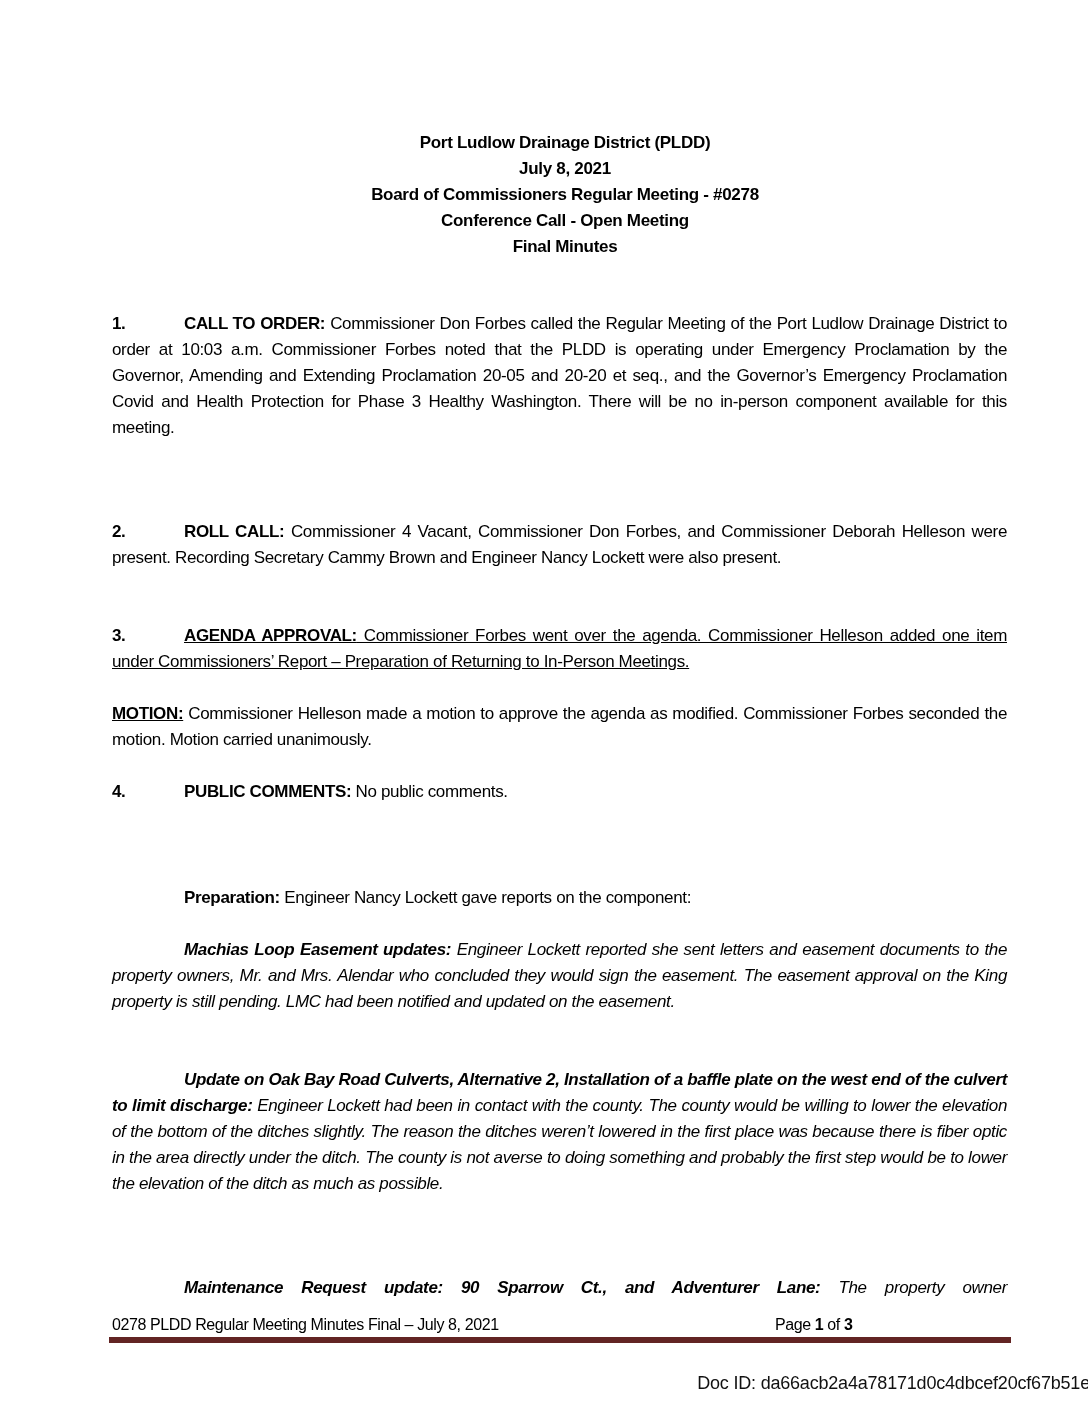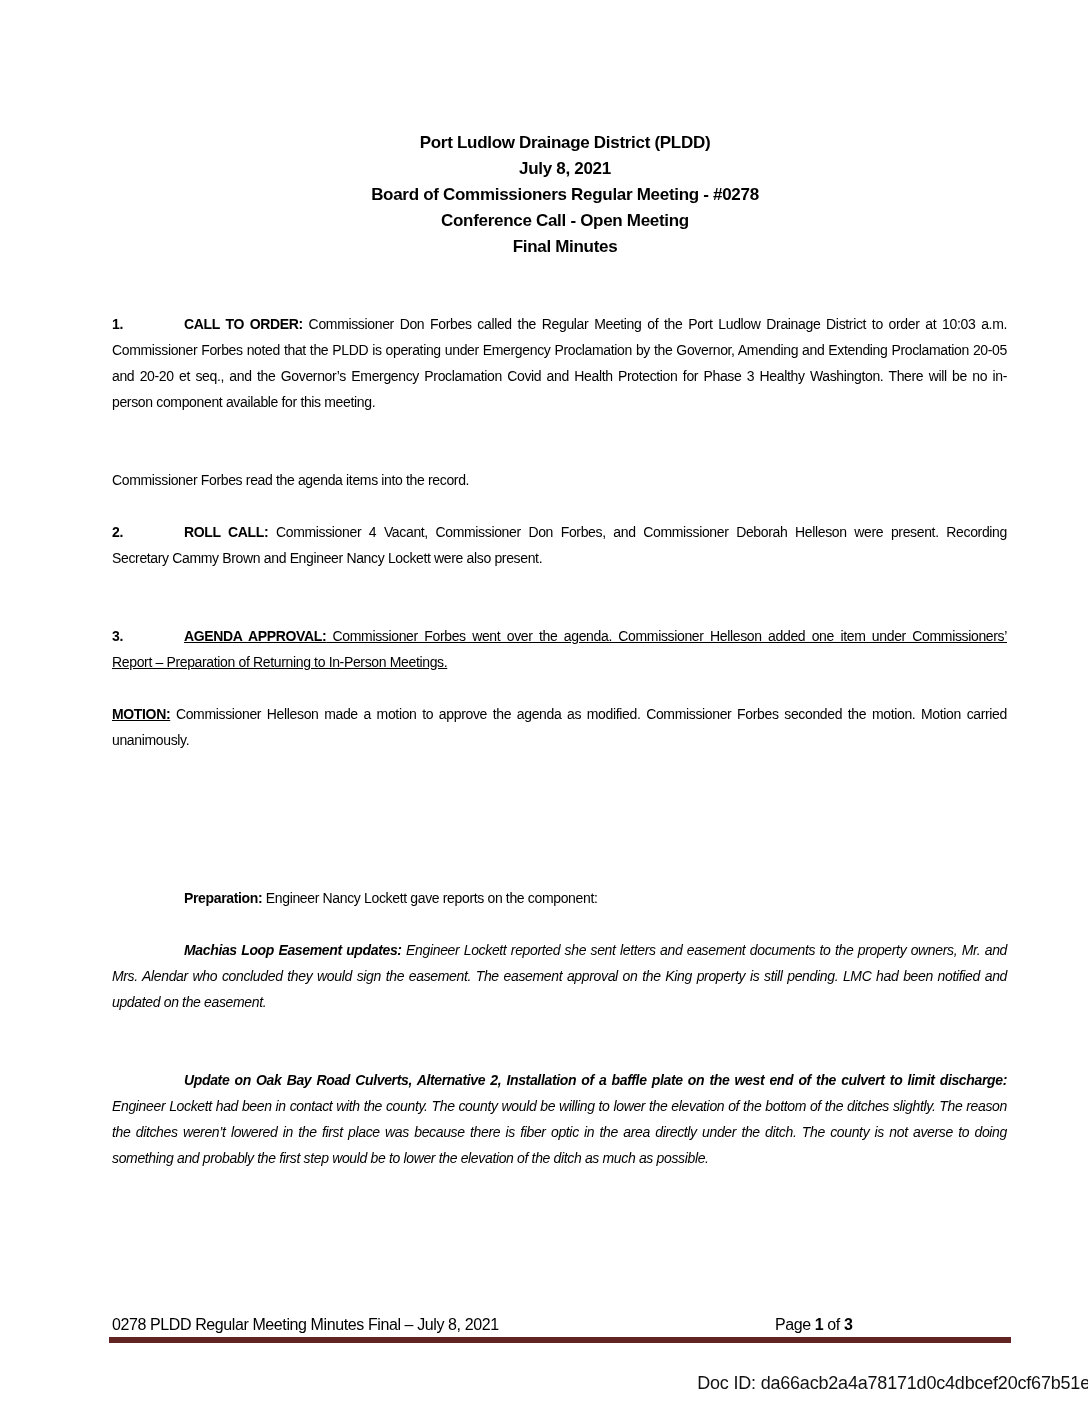--- a/index.html
+++ b/index.html
@@ -38,7 +38,7 @@
       position: absolute;
       left: 96px;
       width: 895px;
-      font-size: 14px;
+      font-size: 17px;
       line-height: 26px;
       letter-spacing: -0.35px;
       text-align: justify;

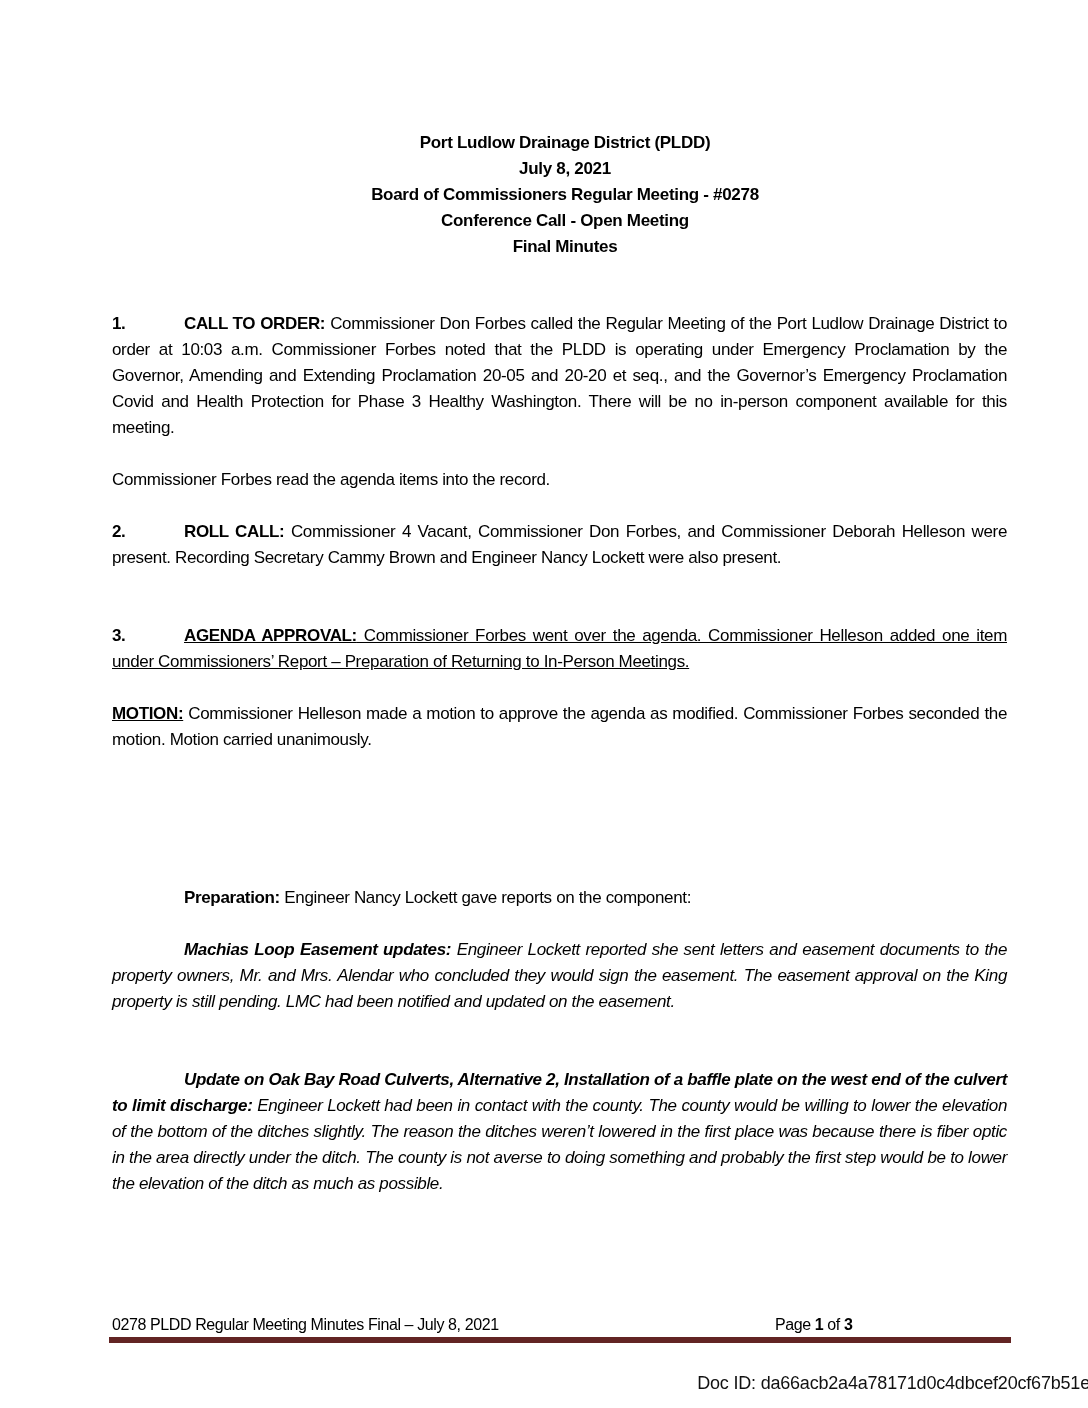--- a/index.html
+++ b/index.html
@@ -98,9 +98,6 @@
     <span class="num">1.</span><span class="b">CALL TO ORDER:</span><span> Commissioner Don Forbes called the Regular Meeting of the Port Ludlow Drainage District to order at 10:03 a.m. Commissioner Forbes noted that the PLDD is operating under Emergency Proclamation by the Governor, Amending and Extending Proclamation 20-05 and 20-20 et seq., and the Governor’s Emergency Proclamation Covid and Health Protection for Phase 3 Healthy Washington.  There will be no in-person component available for this meeting.</span>
   </div>
 
-  <div class="body-text" style="top:467px;">
-    <span>Commissioner Forbes read the agenda items into the record.</span>
-  </div>
 
   <div class="body-text" style="top:519px;">
     <span class="num">2.</span><span class="b">ROLL CALL:</span><span> Commissioner 4 Vacant, Commissioner Don Forbes, and Commissioner Deborah Helleson were present. Recording Secretary Cammy Brown and Engineer Nancy Lockett were also present.</span>

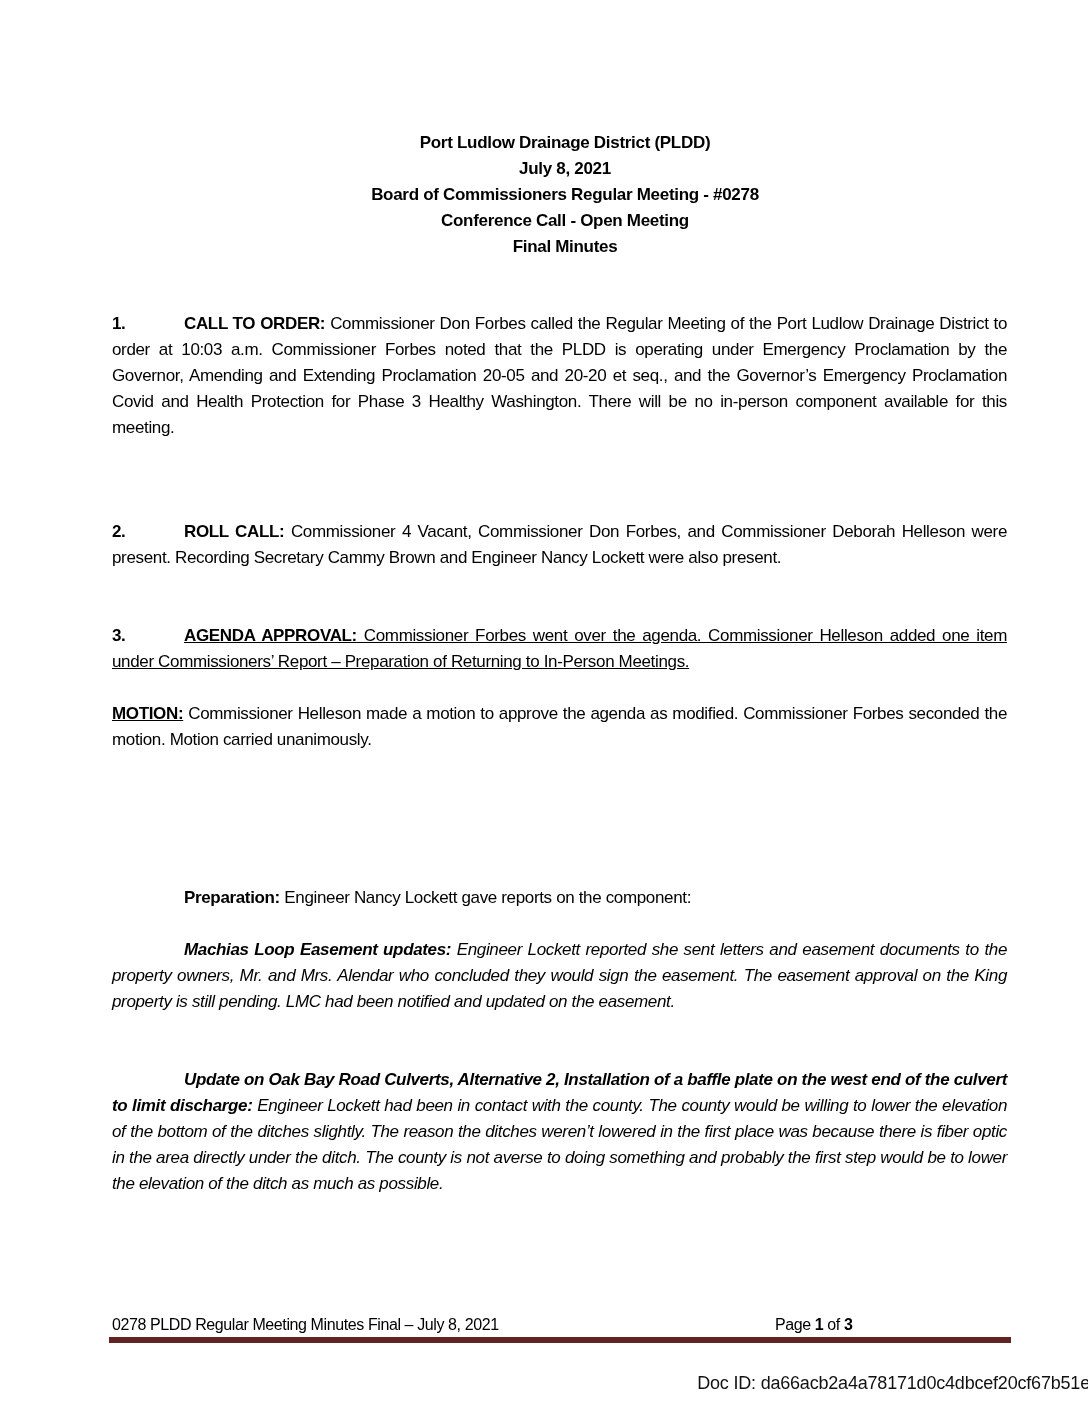--- a/index.html
+++ b/index.html
@@ -111,6 +111,9 @@
     <span class="b u">MOTION:</span><span> Commissioner Helleson made a motion to approve the agenda as modified. Commissioner Forbes seconded the motion. Motion carried  unanimously.</span>
   </div>
 
+  <div class="body-text" style="top:779px;">
+    <span class="num">4.</span><span class="b">PUBLIC COMMENTS:</span><span> No public comments.</span>
+  </div>
 
 
   <div class="body-text" style="top:885px;">

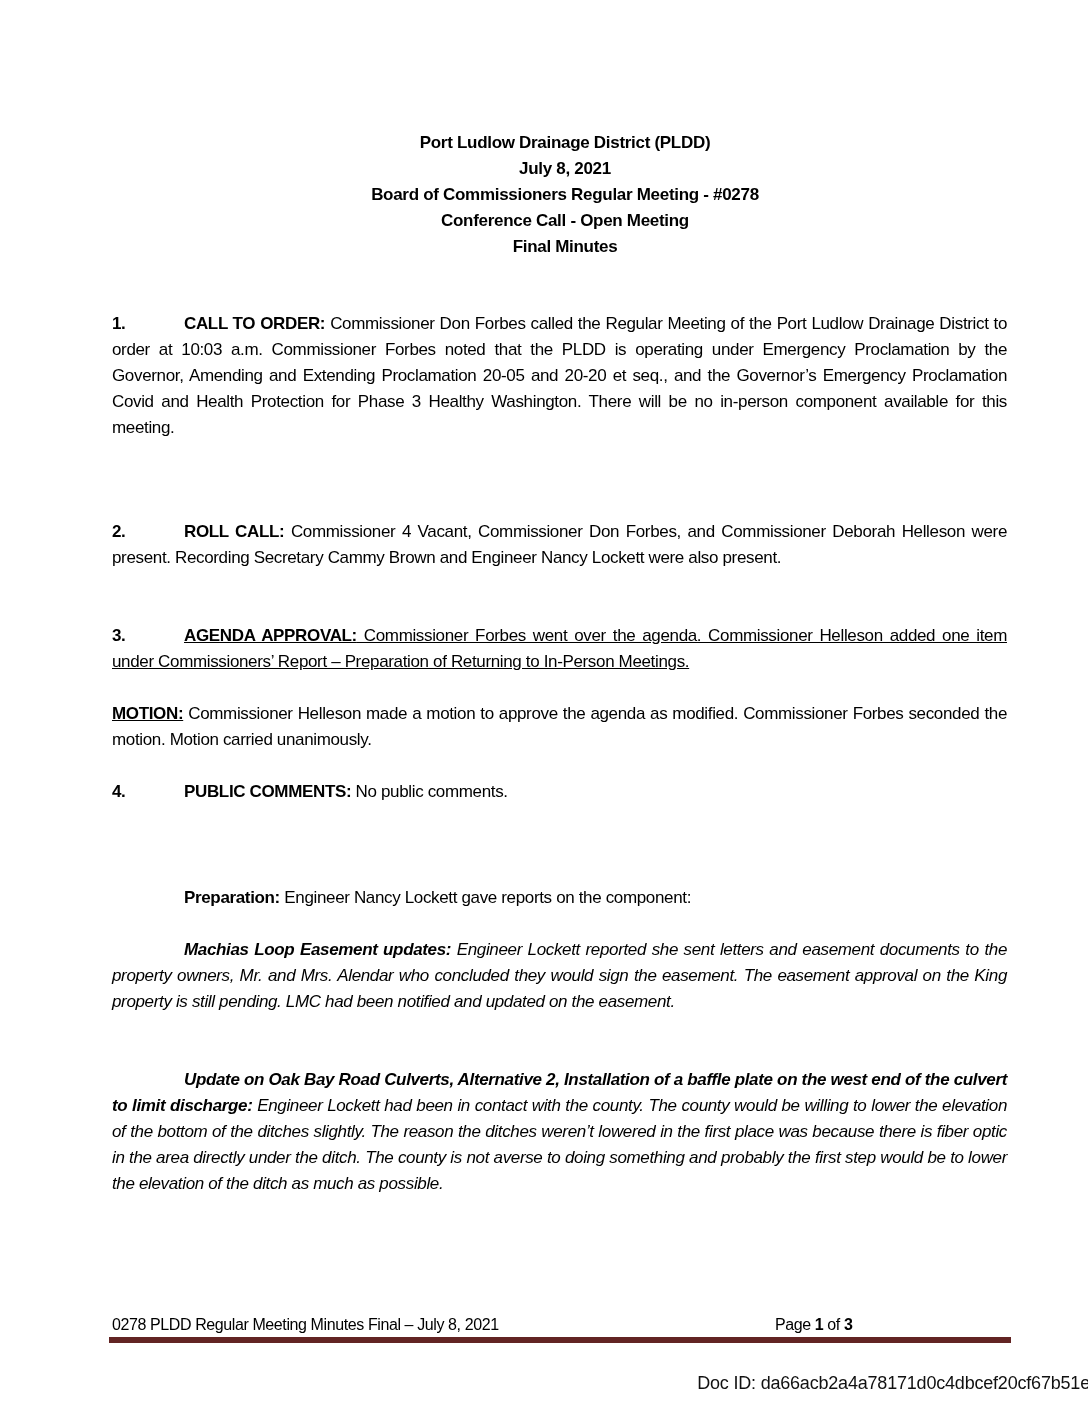--- a/index.html
+++ b/index.html
@@ -128,6 +128,9 @@
     <span class="b">Update on Oak Bay Road Culverts, Alternative 2, Installation of a baffle plate on the west end of the culvert to limit discharge:</span><span> Engineer Lockett had been in contact with the county. The county would be willing to lower the elevation of the bottom of the ditches slightly. The reason the ditches weren’t lowered in the first place was because there is fiber optic in the area directly under the ditch. The county is not averse to doing something and probably the first step would be to lower the elevation of the ditch as much as  possible.</span>
   </div>
 
+  <div class="body-text indent" style="top:1275px; text-align-last: justify;">
+    <span class="b">Maintenance Request update: 90 Sparrow Ct., and Adventurer Lane:</span><span> The property owner</span>
+  </div>
 
   <div class="footer">
     <span class="left">0278 PLDD Regular Meeting Minutes Final – July 8, 2021</span>

